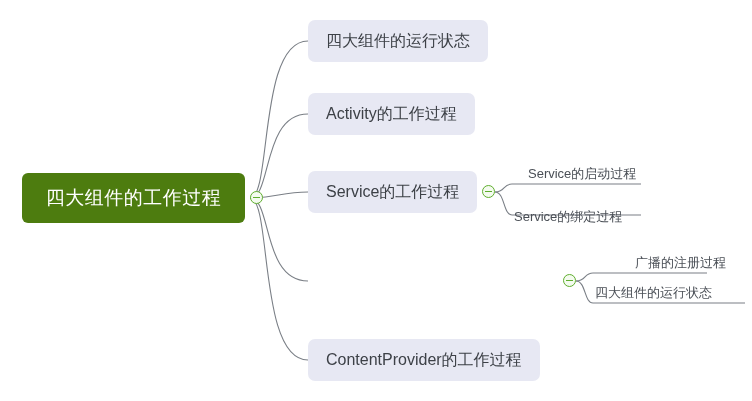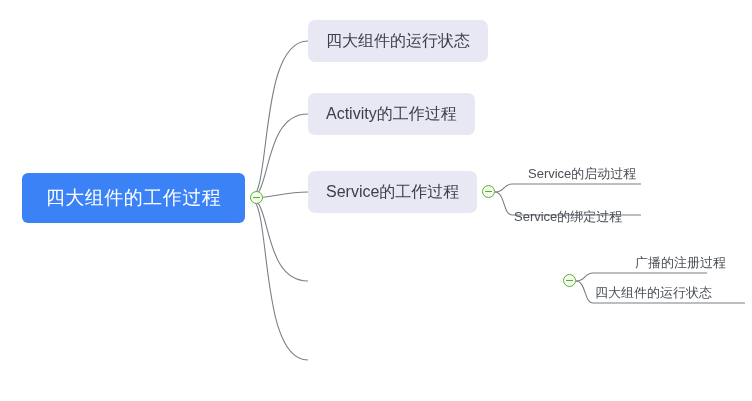--- a/index.html
+++ b/index.html
@@ -38,7 +38,7 @@
     top: 173px;
     width: 223px;
     height: 50px;
-    background: #3b82f6;
+    background: #4d7c0f;
     border-radius: 6px;
     justify-content: center;
   }

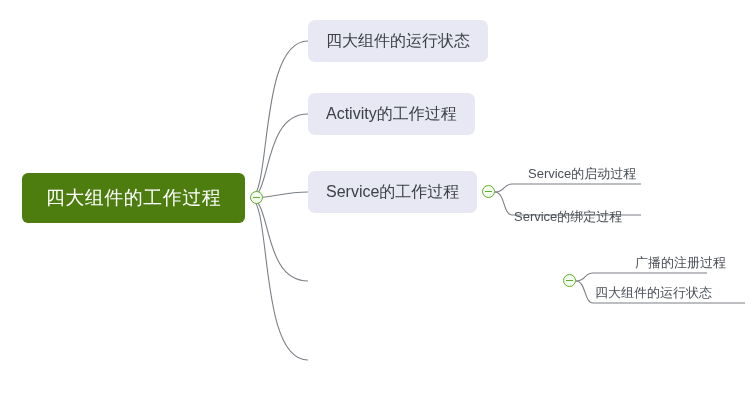--- a/index.html
+++ b/index.html
@@ -152,6 +152,9 @@
     <span class="node-label">四大组件的运行状态</span>
   </div>
 
+  <div class="node node-l1" style="left:308px; top:339px;">
+    <span class="node-label">ContentProvider的工作过程</span>
+  </div>
 
 </div>
 

